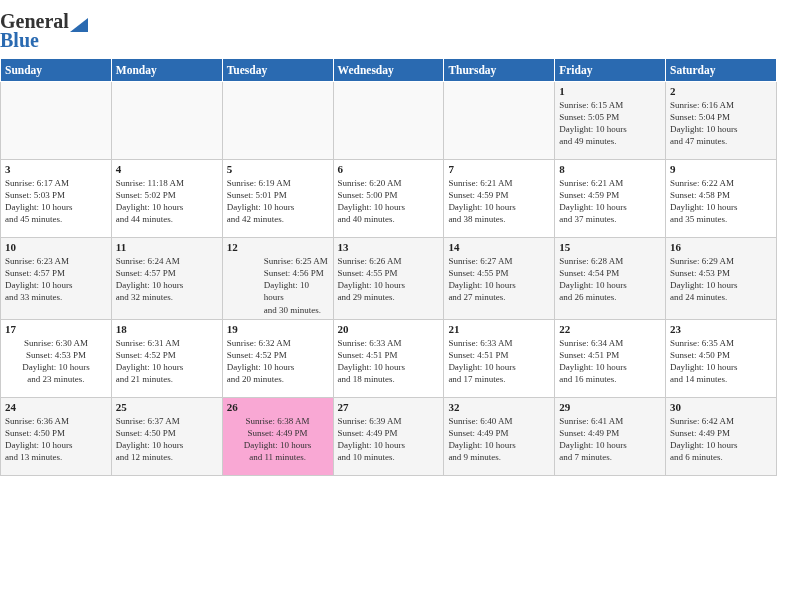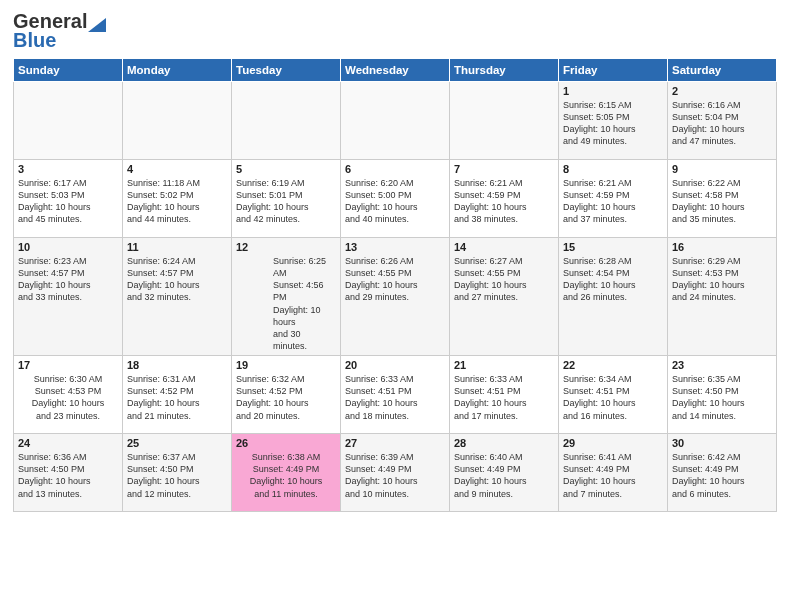--- a/index.html
+++ b/index.html
@@ -12,7 +12,8 @@
     }
     .container {
       width: 792px;
-      padding: 10px 15px 5px 13px;
+      padding: 10px 15px 5px 0;
+      font-family: Liberation Serif, serif;
     }
     .header-row {
       display: flex;

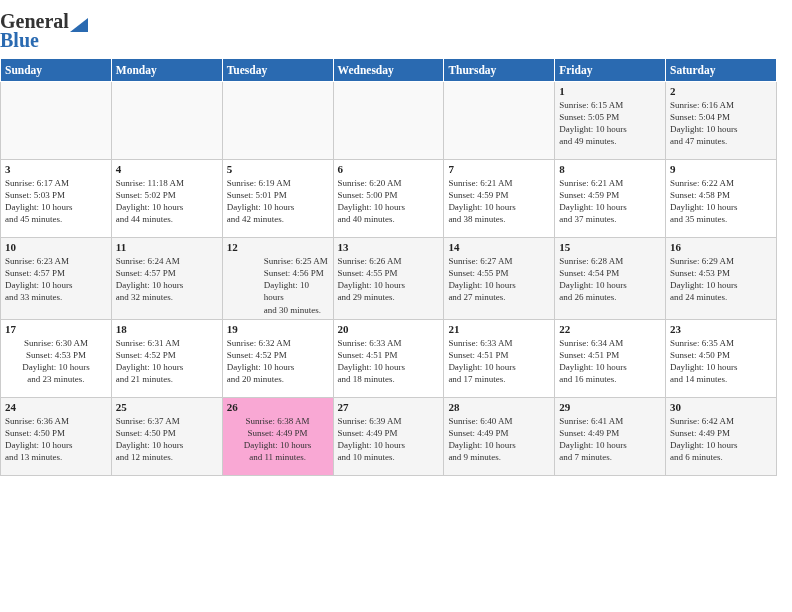--- a/index.html
+++ b/index.html
@@ -319,7 +319,7 @@
 and 10 minutes.</div>
           </td>
           <td style="background: rgb(245, 245, 245);">
-            <span class="day-num">28</span>
+            <span class="day-num">32</span>
             <div class="cell-text" style="white-space: pre-line;">Sunrise: 6:40 AM
 Sunset: 4:49 PM
 Daylight: 10 hours

